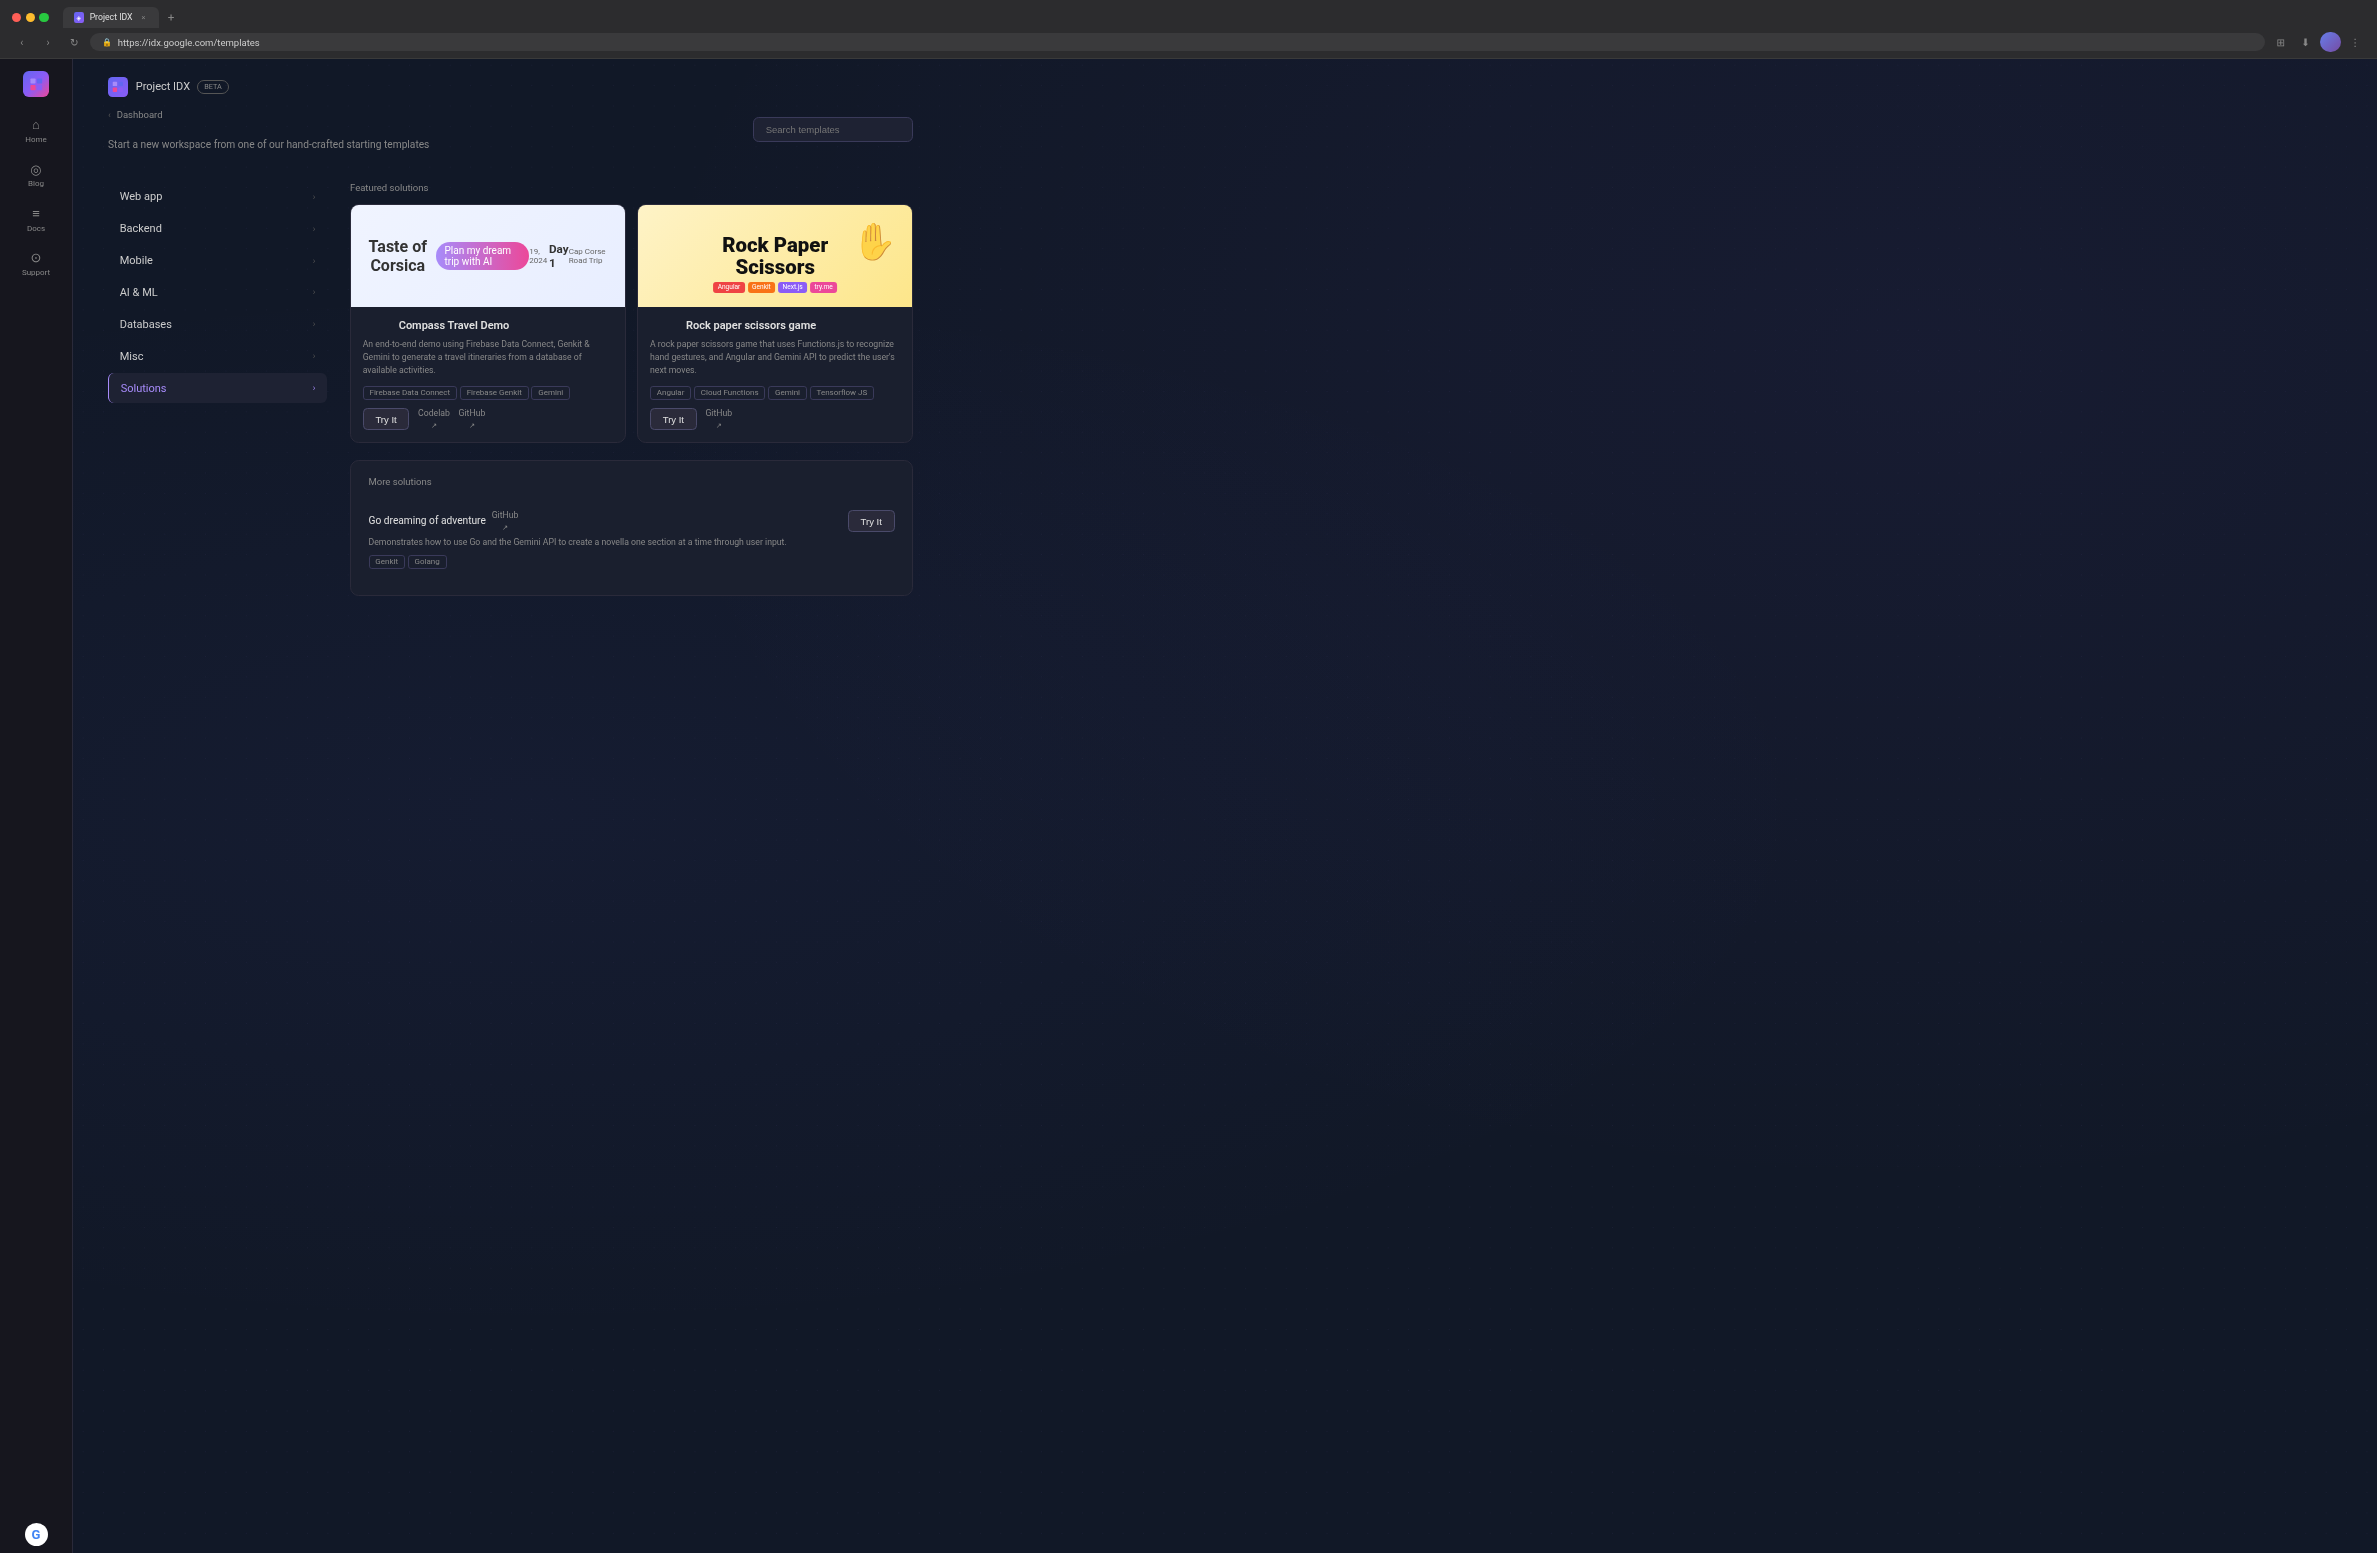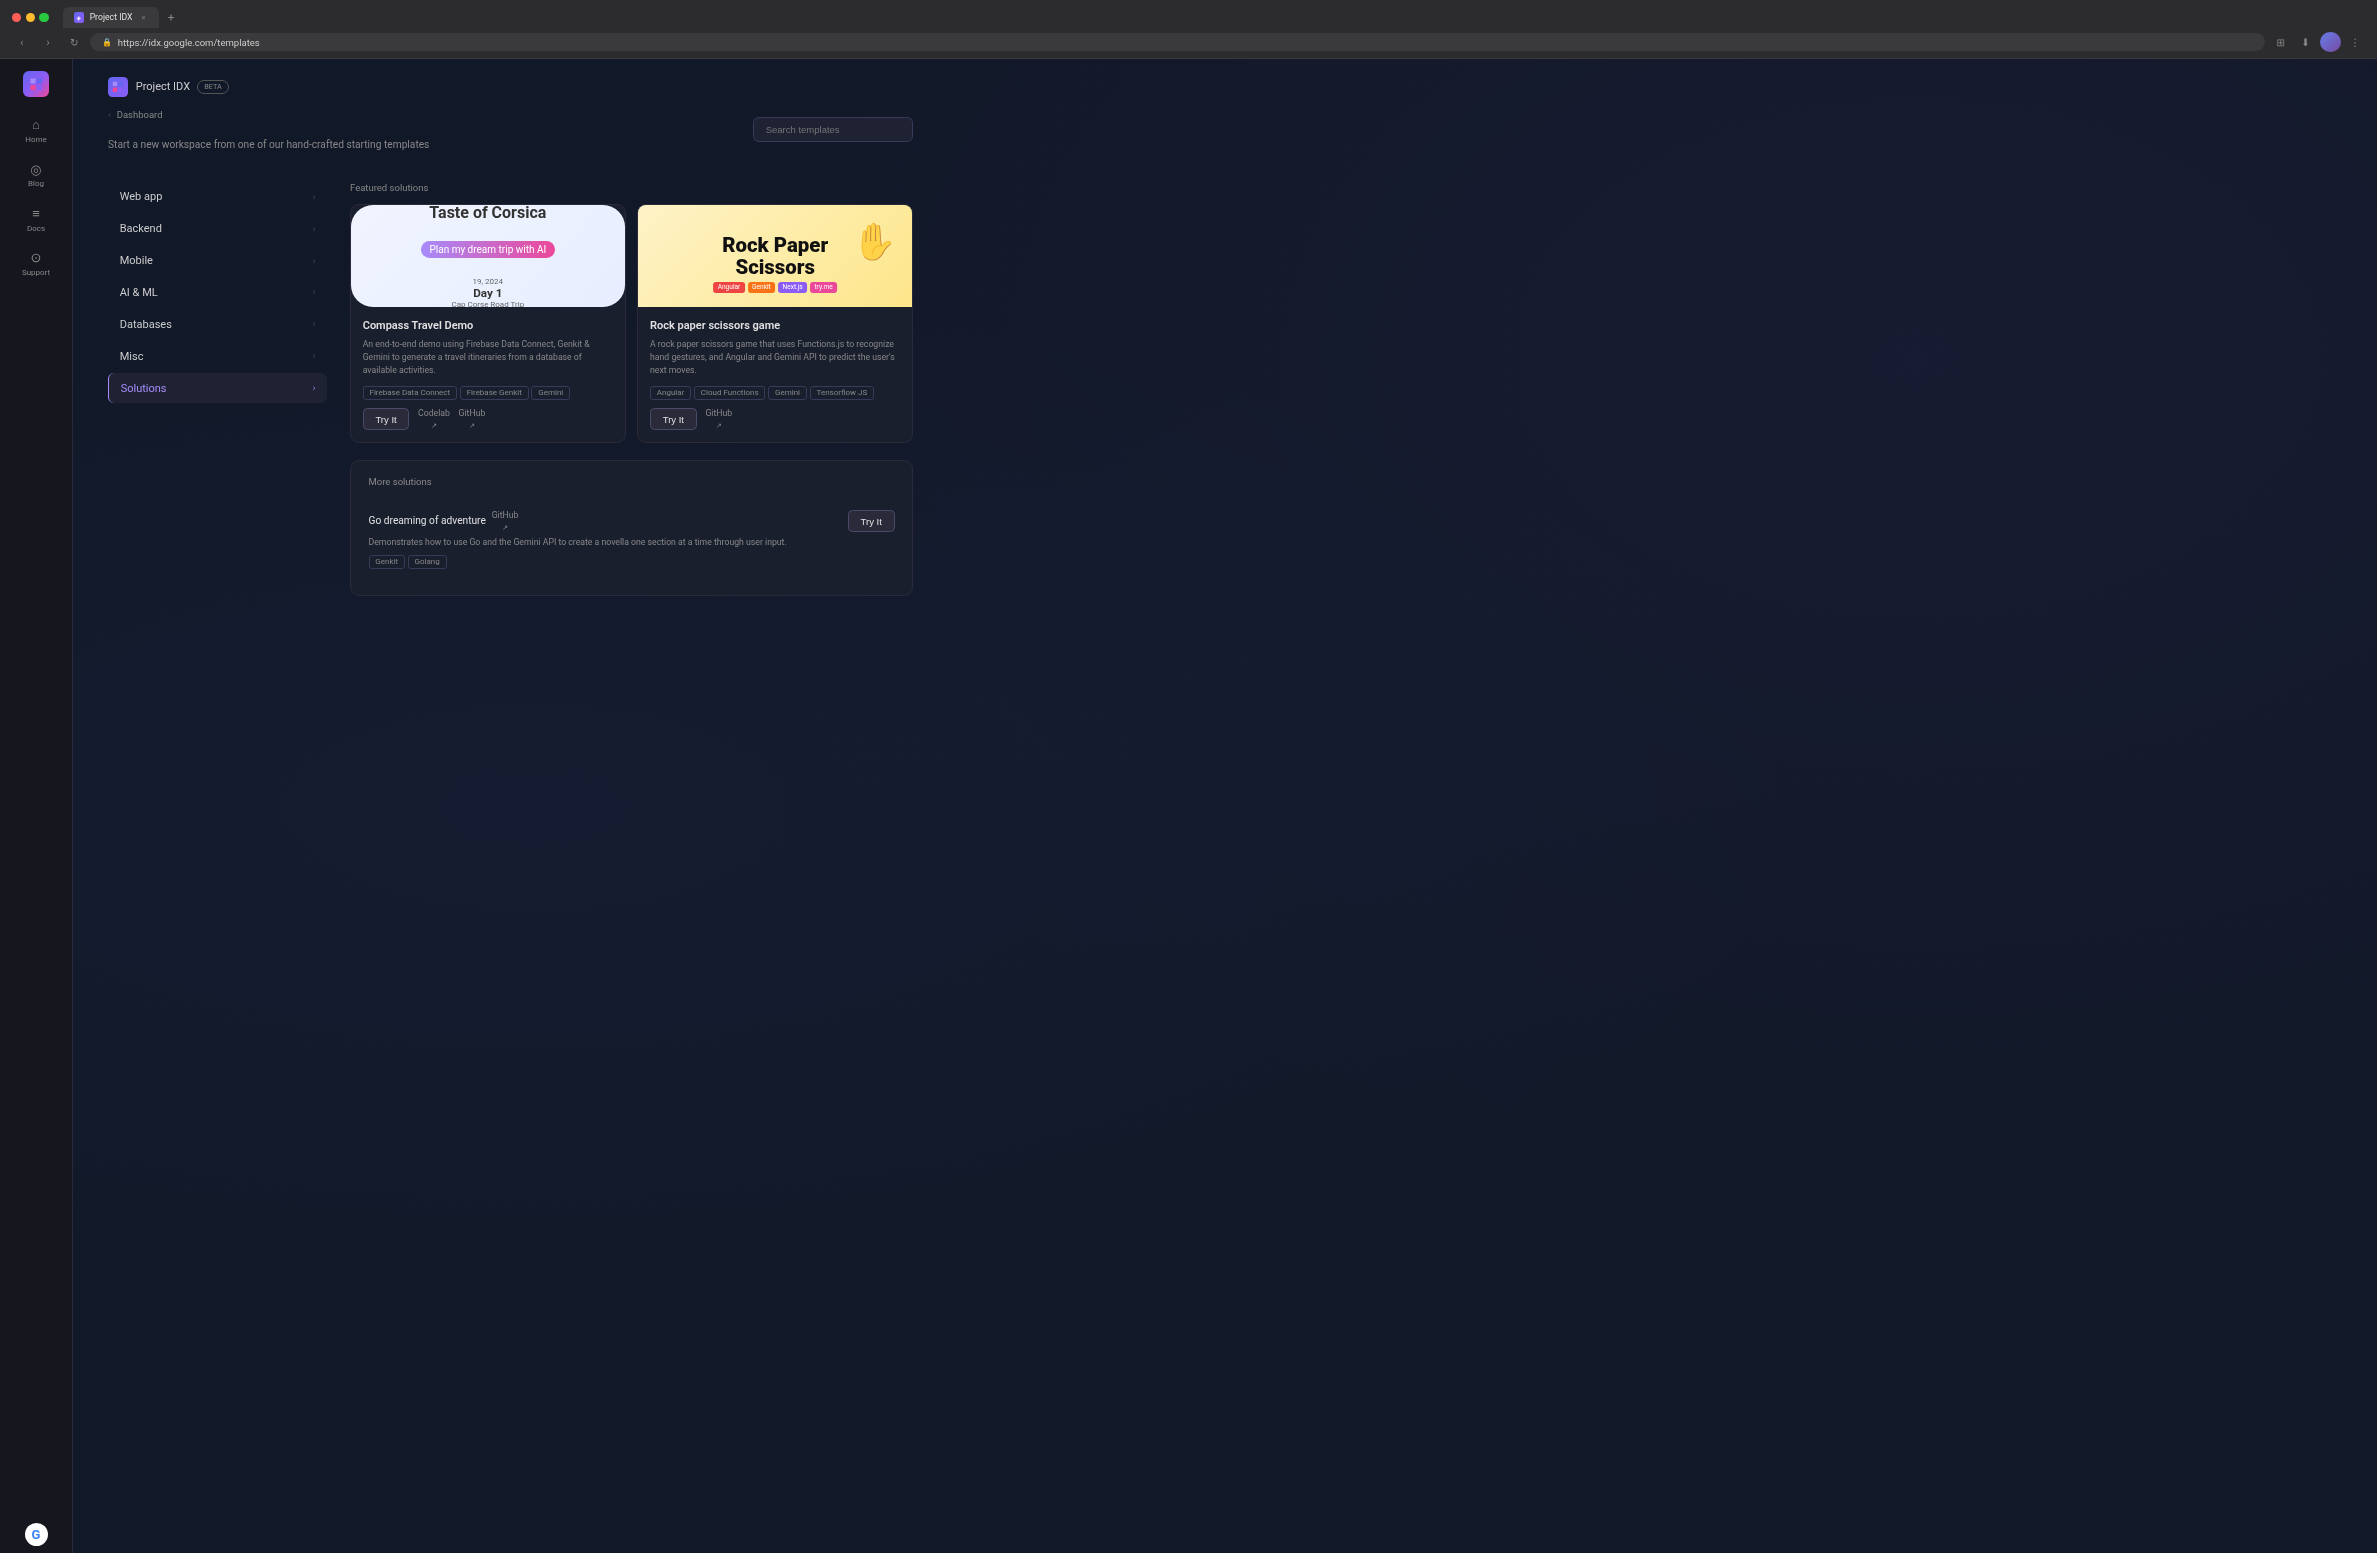--- a/index.html
+++ b/index.html
@@ -372,13 +372,12 @@
     .compass-image {
       background: linear-gradient(135deg, #f0f4ff 0%, #e8eeff 100%);
       display: flex;
-      flex-direction: column;
+      flex-direction: row;
       align-items: center;
       justify-content: center;
       height: 100%;
       position: relative;
       padding: 8.7px;
-      border-radius: 22px;
     }
     .compass-title {
       font-size: 16px;

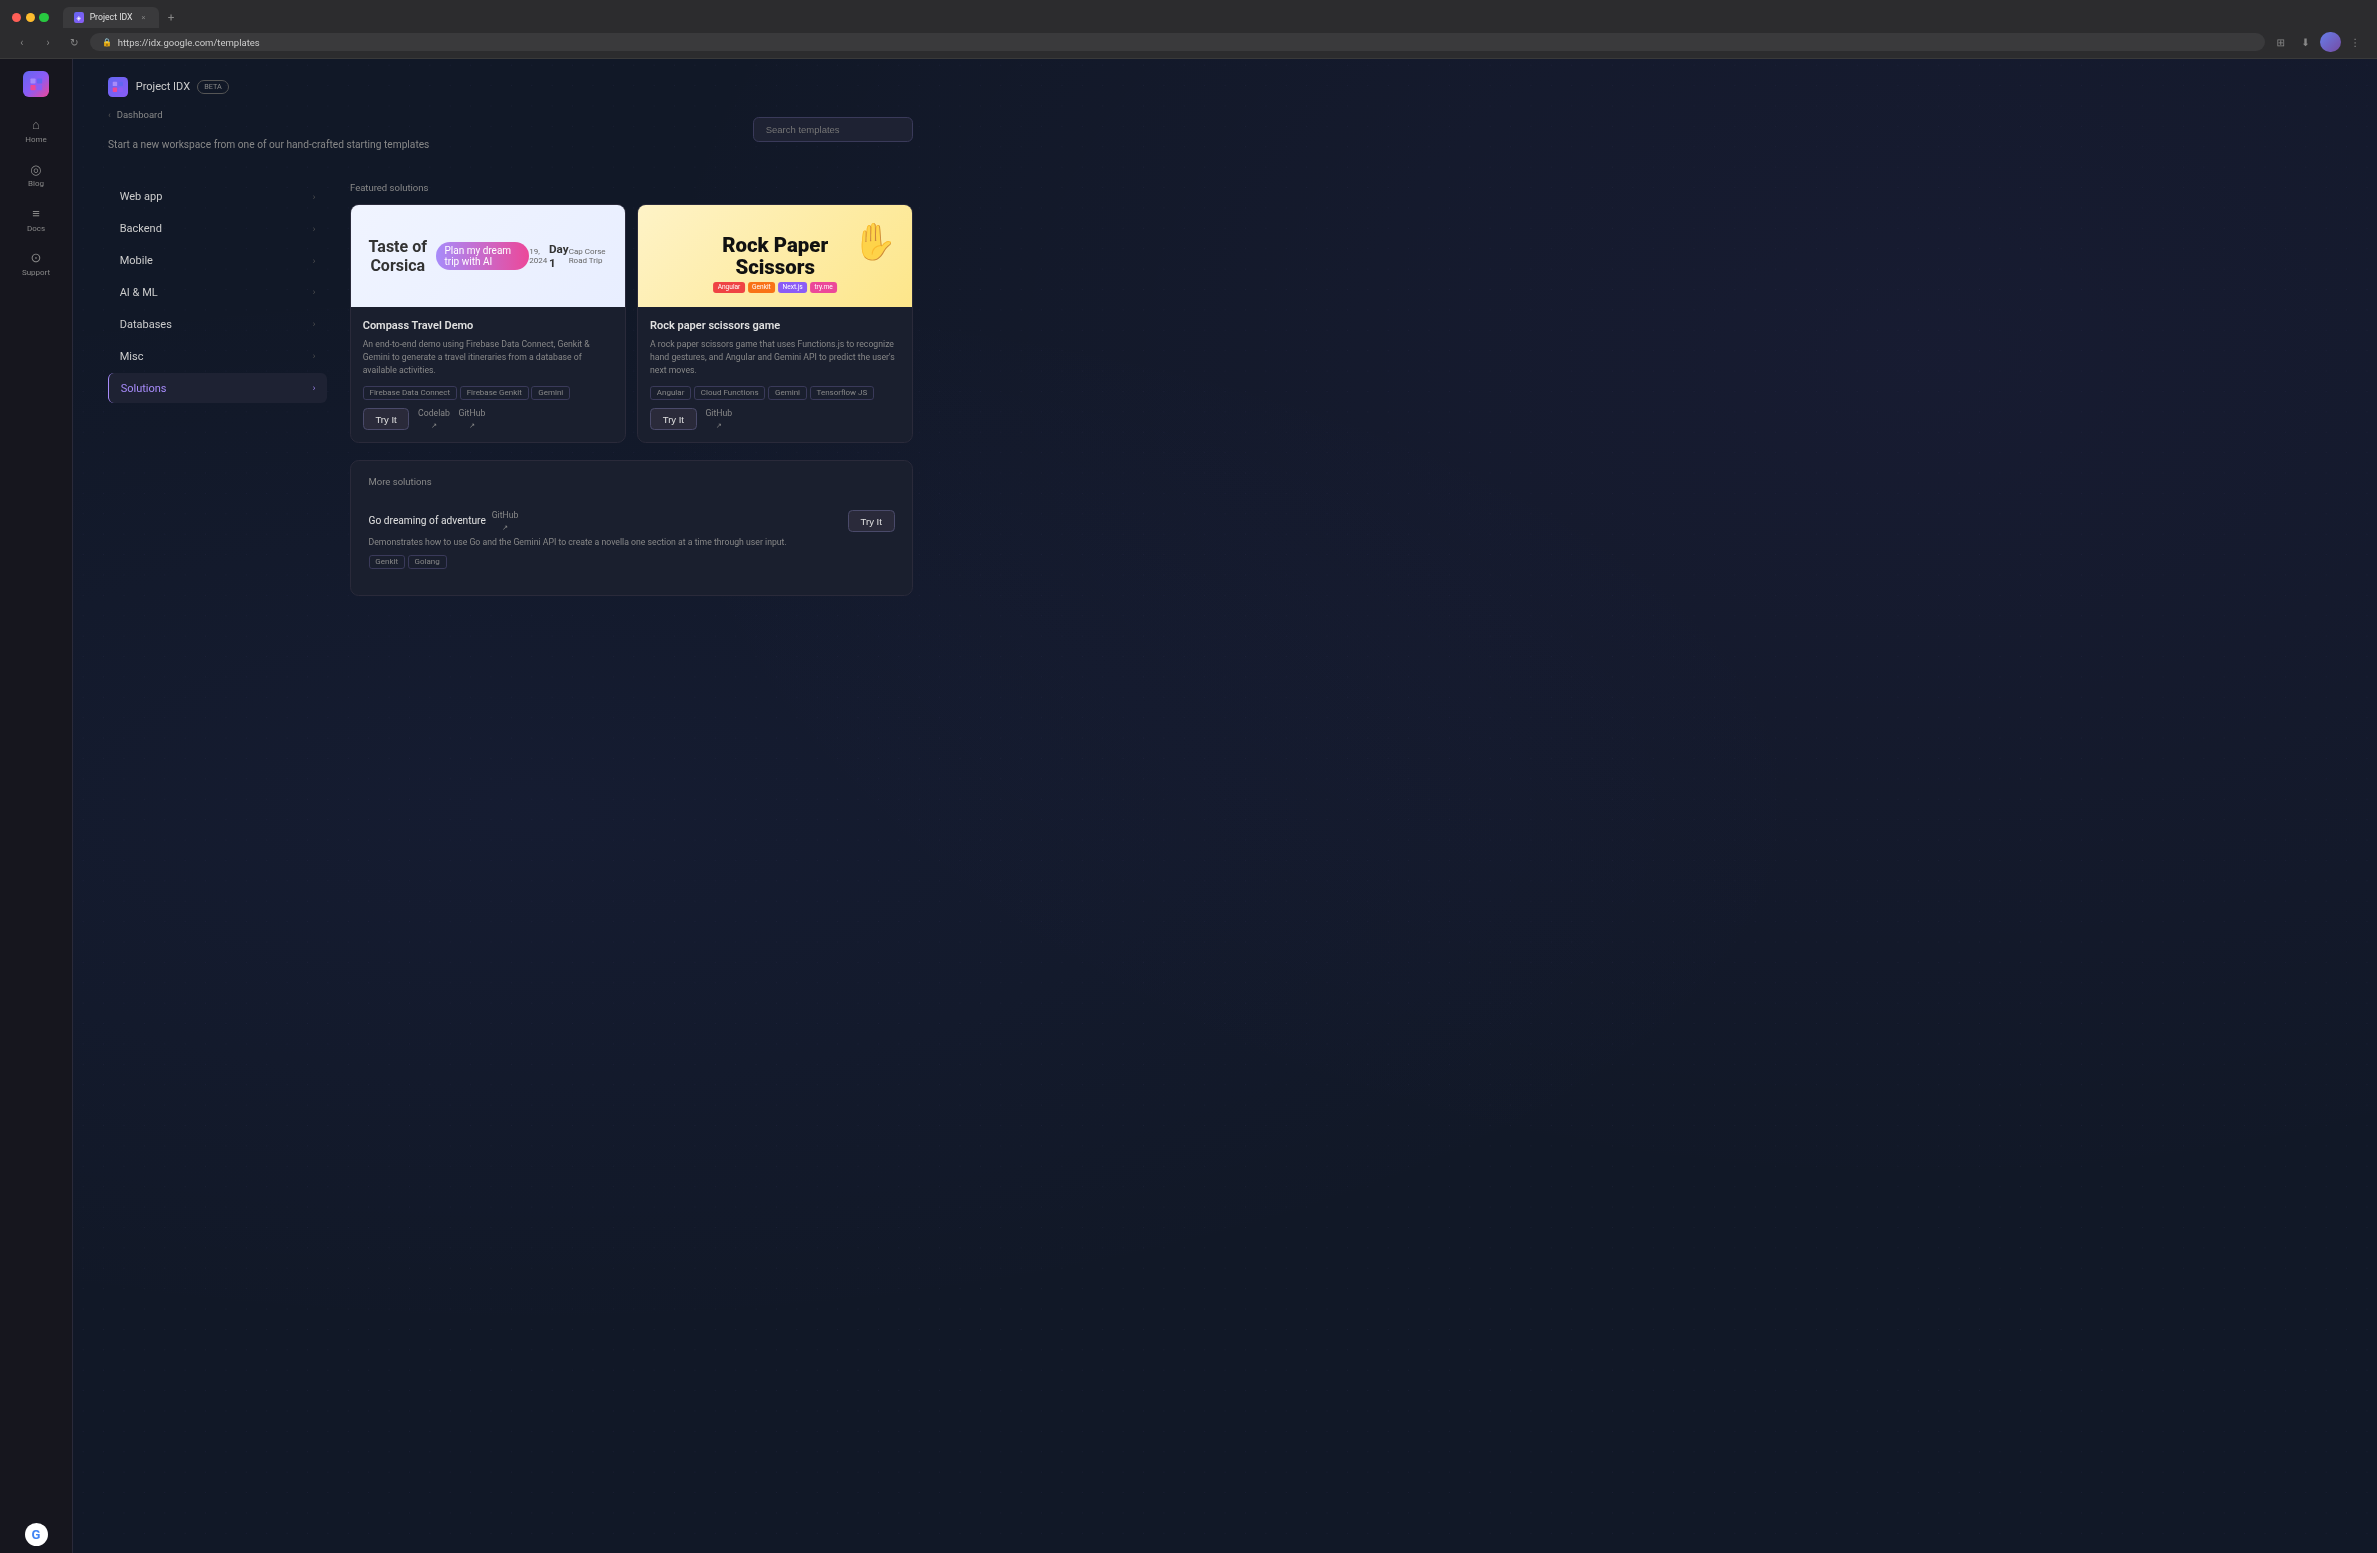--- a/index.html
+++ b/index.html
@@ -447,6 +447,7 @@
       font-weight: 600;
       color: #e0e0e0;
       margin-bottom: 5.8px;
+      margin-left: 36px;
     }
     .card-desc {
       font-size: 8.7px;

